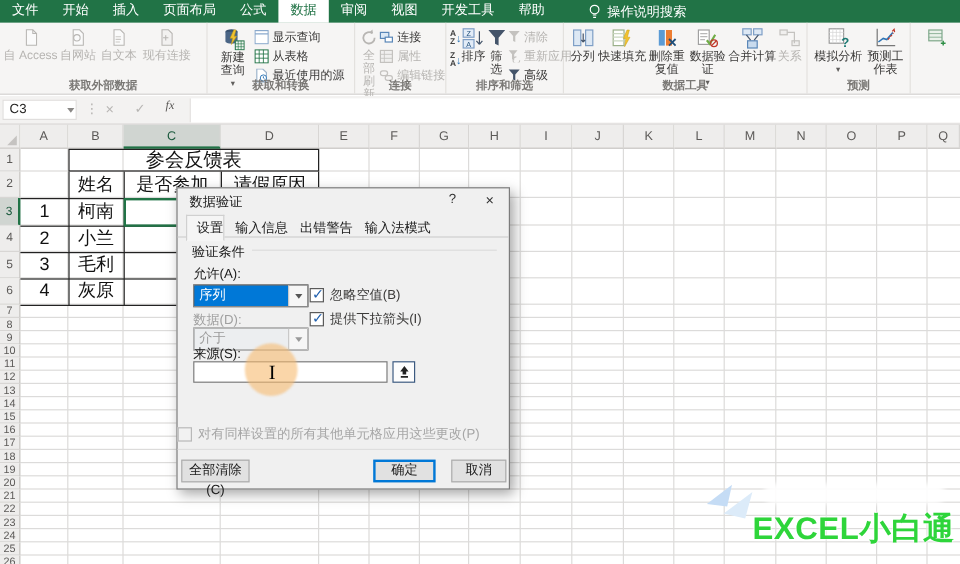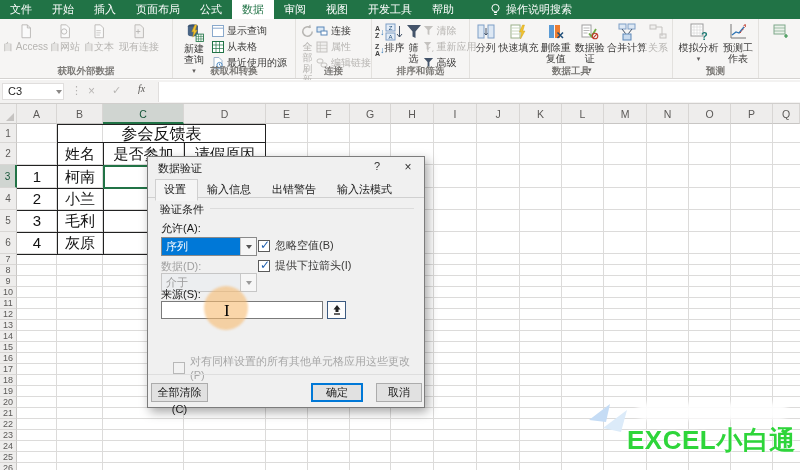--- a/index.html
+++ b/index.html
@@ -80,7 +80,7 @@
   .dlg-help{position:absolute;right:38px;top:3px;width:18px;text-align:center;color:#333;font-size:11px;}
   .dlg-close{position:absolute;right:6px;top:3px;width:20px;text-align:center;color:#333;font-size:12px;}
   #dlg-tabs{position:absolute;left:7px;top:22px;display:flex;z-index:2;}
-  .dtab{padding:2px 11px 3px 8px;color:#1a1a1a;border:1px solid transparent;}
+  .dtab{padding:2px 0 3px 8px;color:#1a1a1a;border:1px solid transparent;}
   .dtab.active{background:#f5f5f5;border:1px solid #d0d0d0;border-bottom:1px solid #f5f5f5;}
   .dlg-tabline{position:absolute;left:0;right:0;top:40px;height:1px;background:#d0d0d0;}
   .dlg-section{position:absolute;left:12px;top:45px;color:#1a1a1a;}

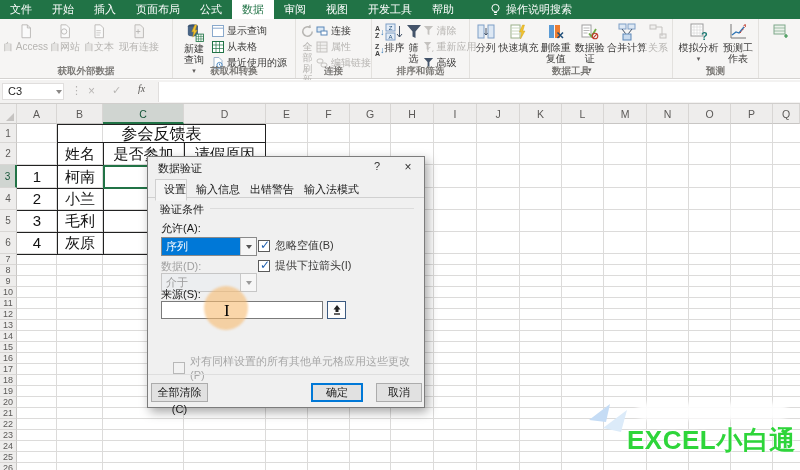--- a/index.html
+++ b/index.html
@@ -640,7 +640,7 @@
         </svg>
     </div>
 
-    <div class="cbrow" style="left:25px;top:197px;color:#a6a6a6">
+    <div class="cbrow" style="left:0;top:197px;color:#a6a6a6">
       <span class="cb dis"></span>
       <span>对有同样设置的所有其他单元格应用这些更改(P)</span>
     </div>

